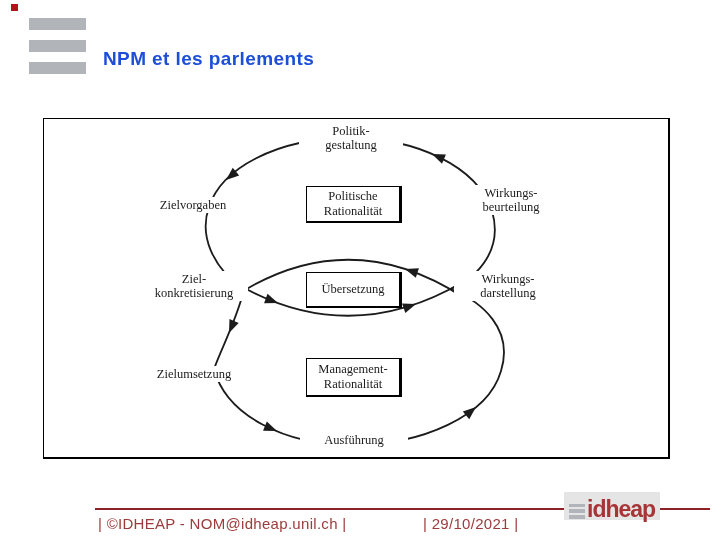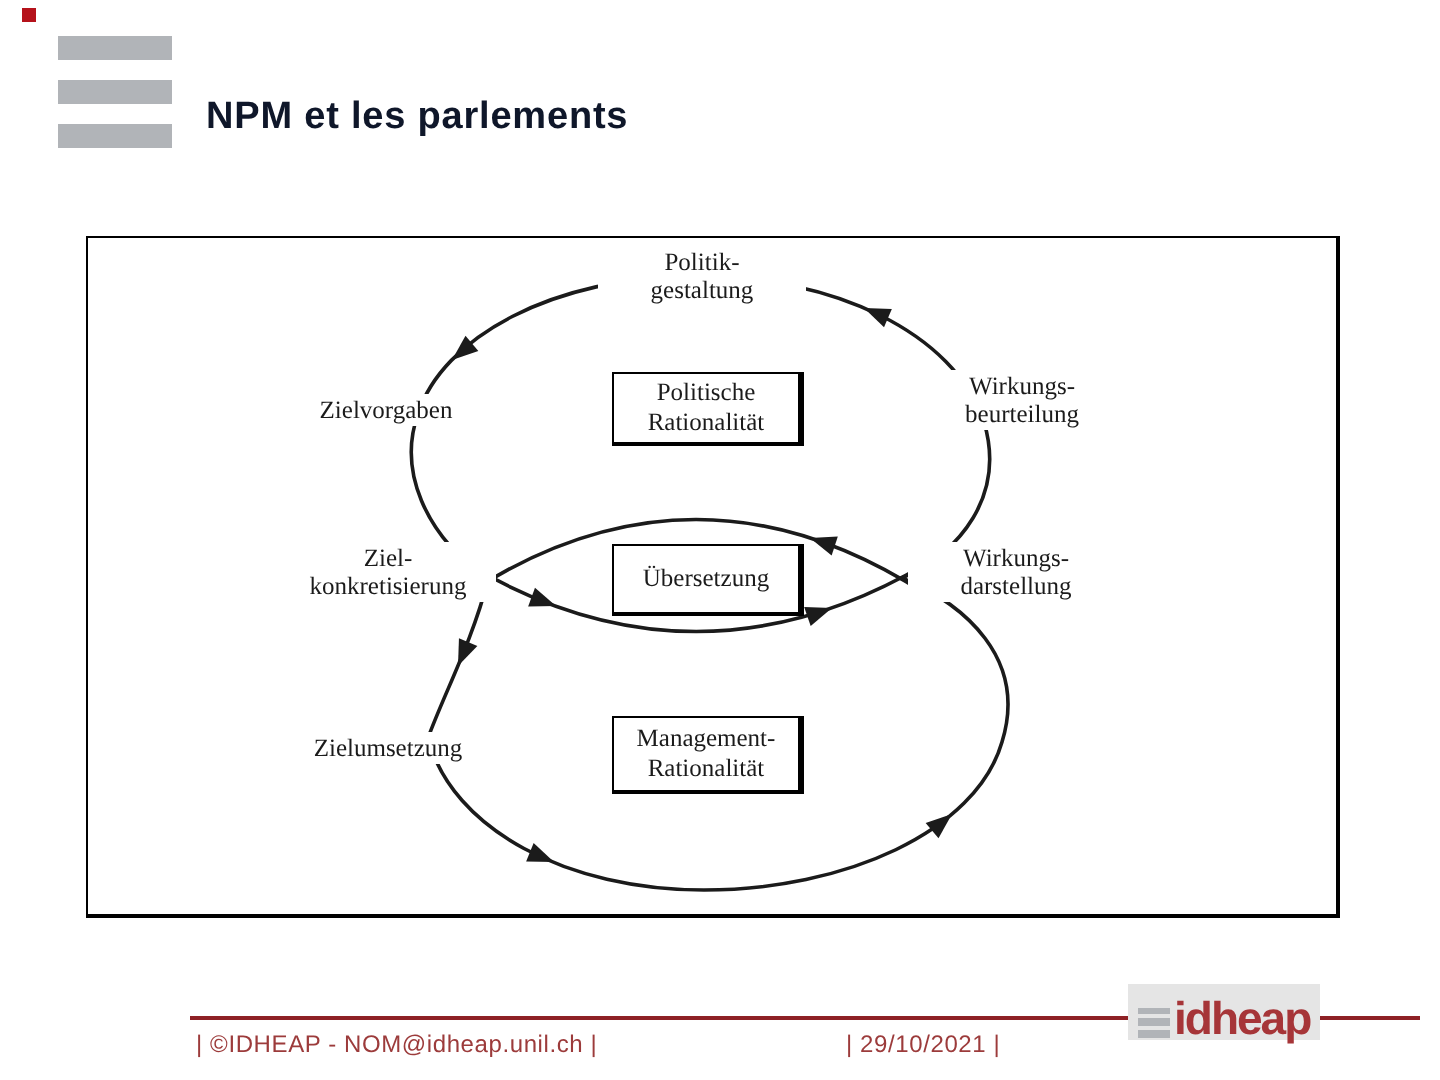--- a/index.html
+++ b/index.html
@@ -62,7 +62,7 @@
   <div class="bar" style="background:#B1B4B8"></div>
   <div class="bar" style="background:#B1B4B8"></div>
 </div>
-<div class="slide-title" style="color:#0f172a">NPM et les parlements</div>
+<div class="slide-title" style="color:#1d4ed8">NPM et les parlements</div>
 
 <div class="diagram-box">
   <div class="diagram">

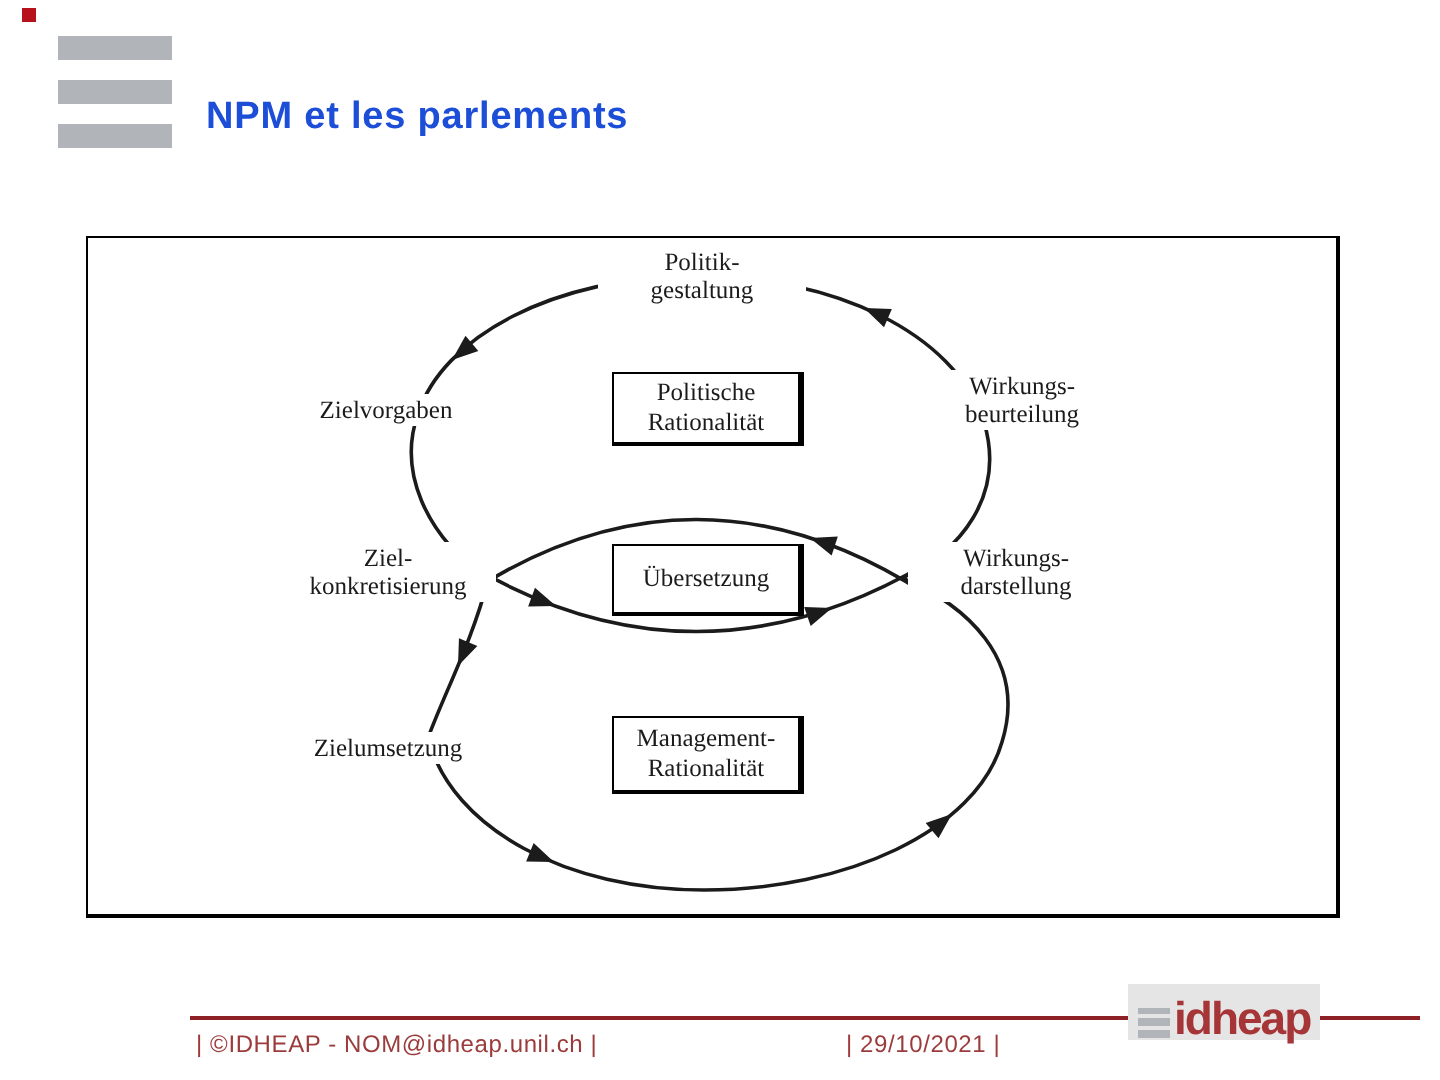--- a/index.html
+++ b/index.html
@@ -132,6 +132,9 @@
     </div>
 
 
+    <div class="dlabel p-af">
+      <div>Ausführung</div>
+    </div>
 
   </div>
 </div>

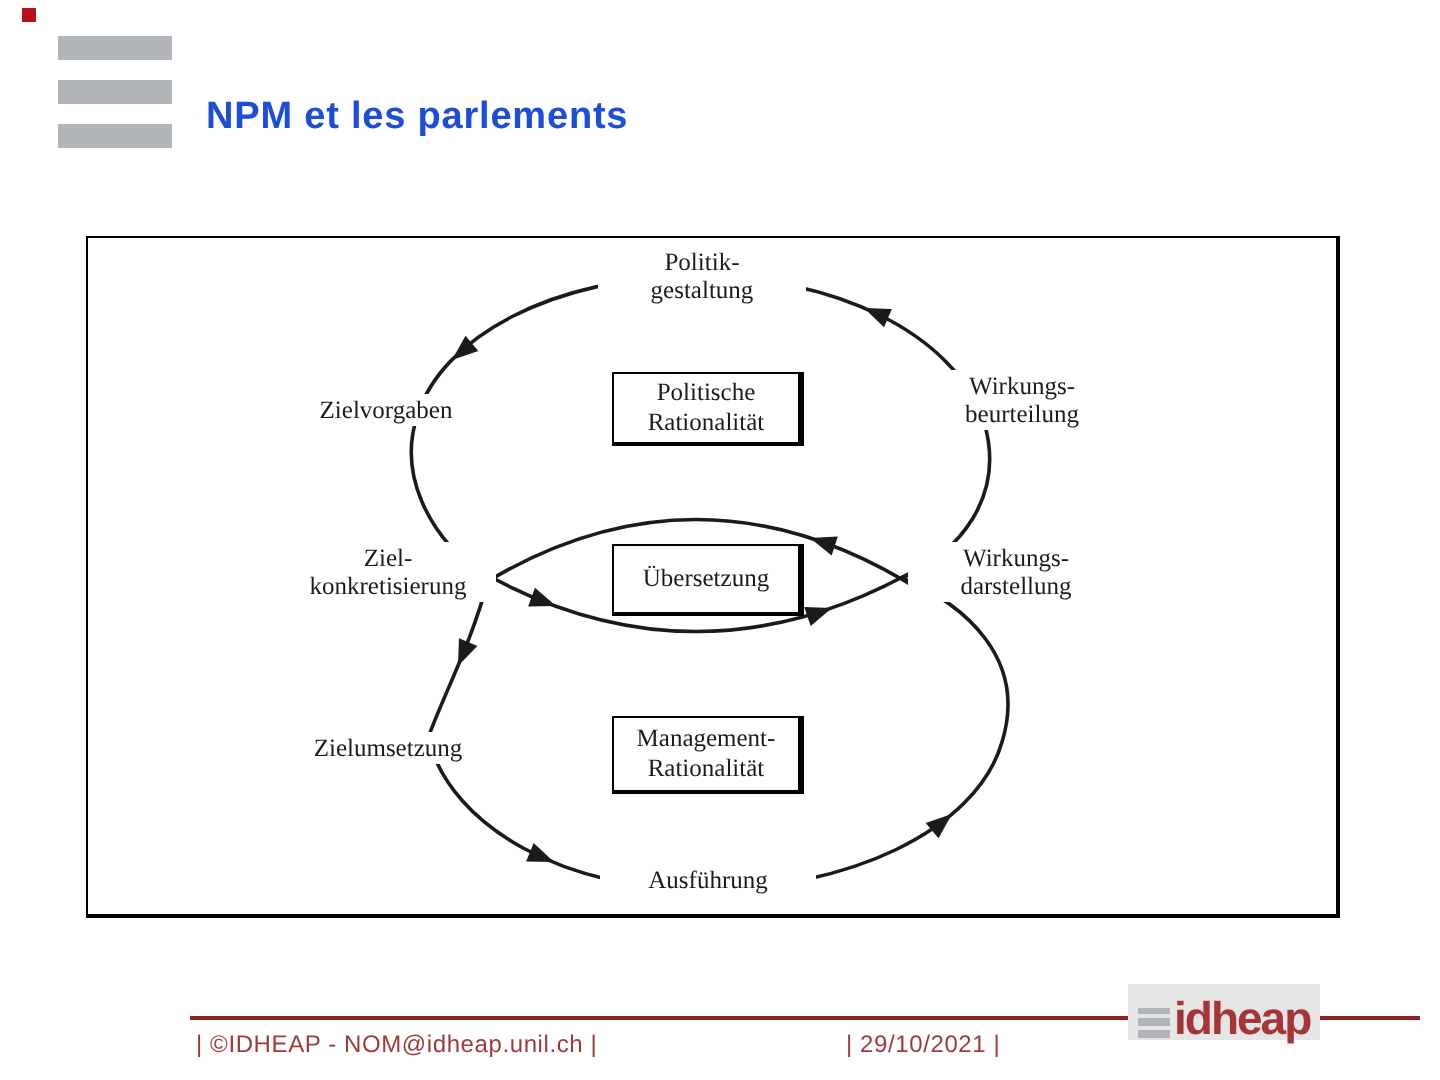--- a/index.html
+++ b/index.html
@@ -43,7 +43,7 @@
 
   
   .footer-line{position:absolute;left:95px;top:508px;width:615px;height:2px;}
-  .footer-text{position:absolute;top:515px;font-size:12px;letter-spacing:.3px;}
+  .footer-text{position:absolute;top:515px;font-size:15px;letter-spacing:.3px;}
   .footer-left{left:98px;}
   .footer-date{left:423px;}
   .footer-logo{position:absolute;left:564px;top:492px;height:28px;background:#e5e5e5;

